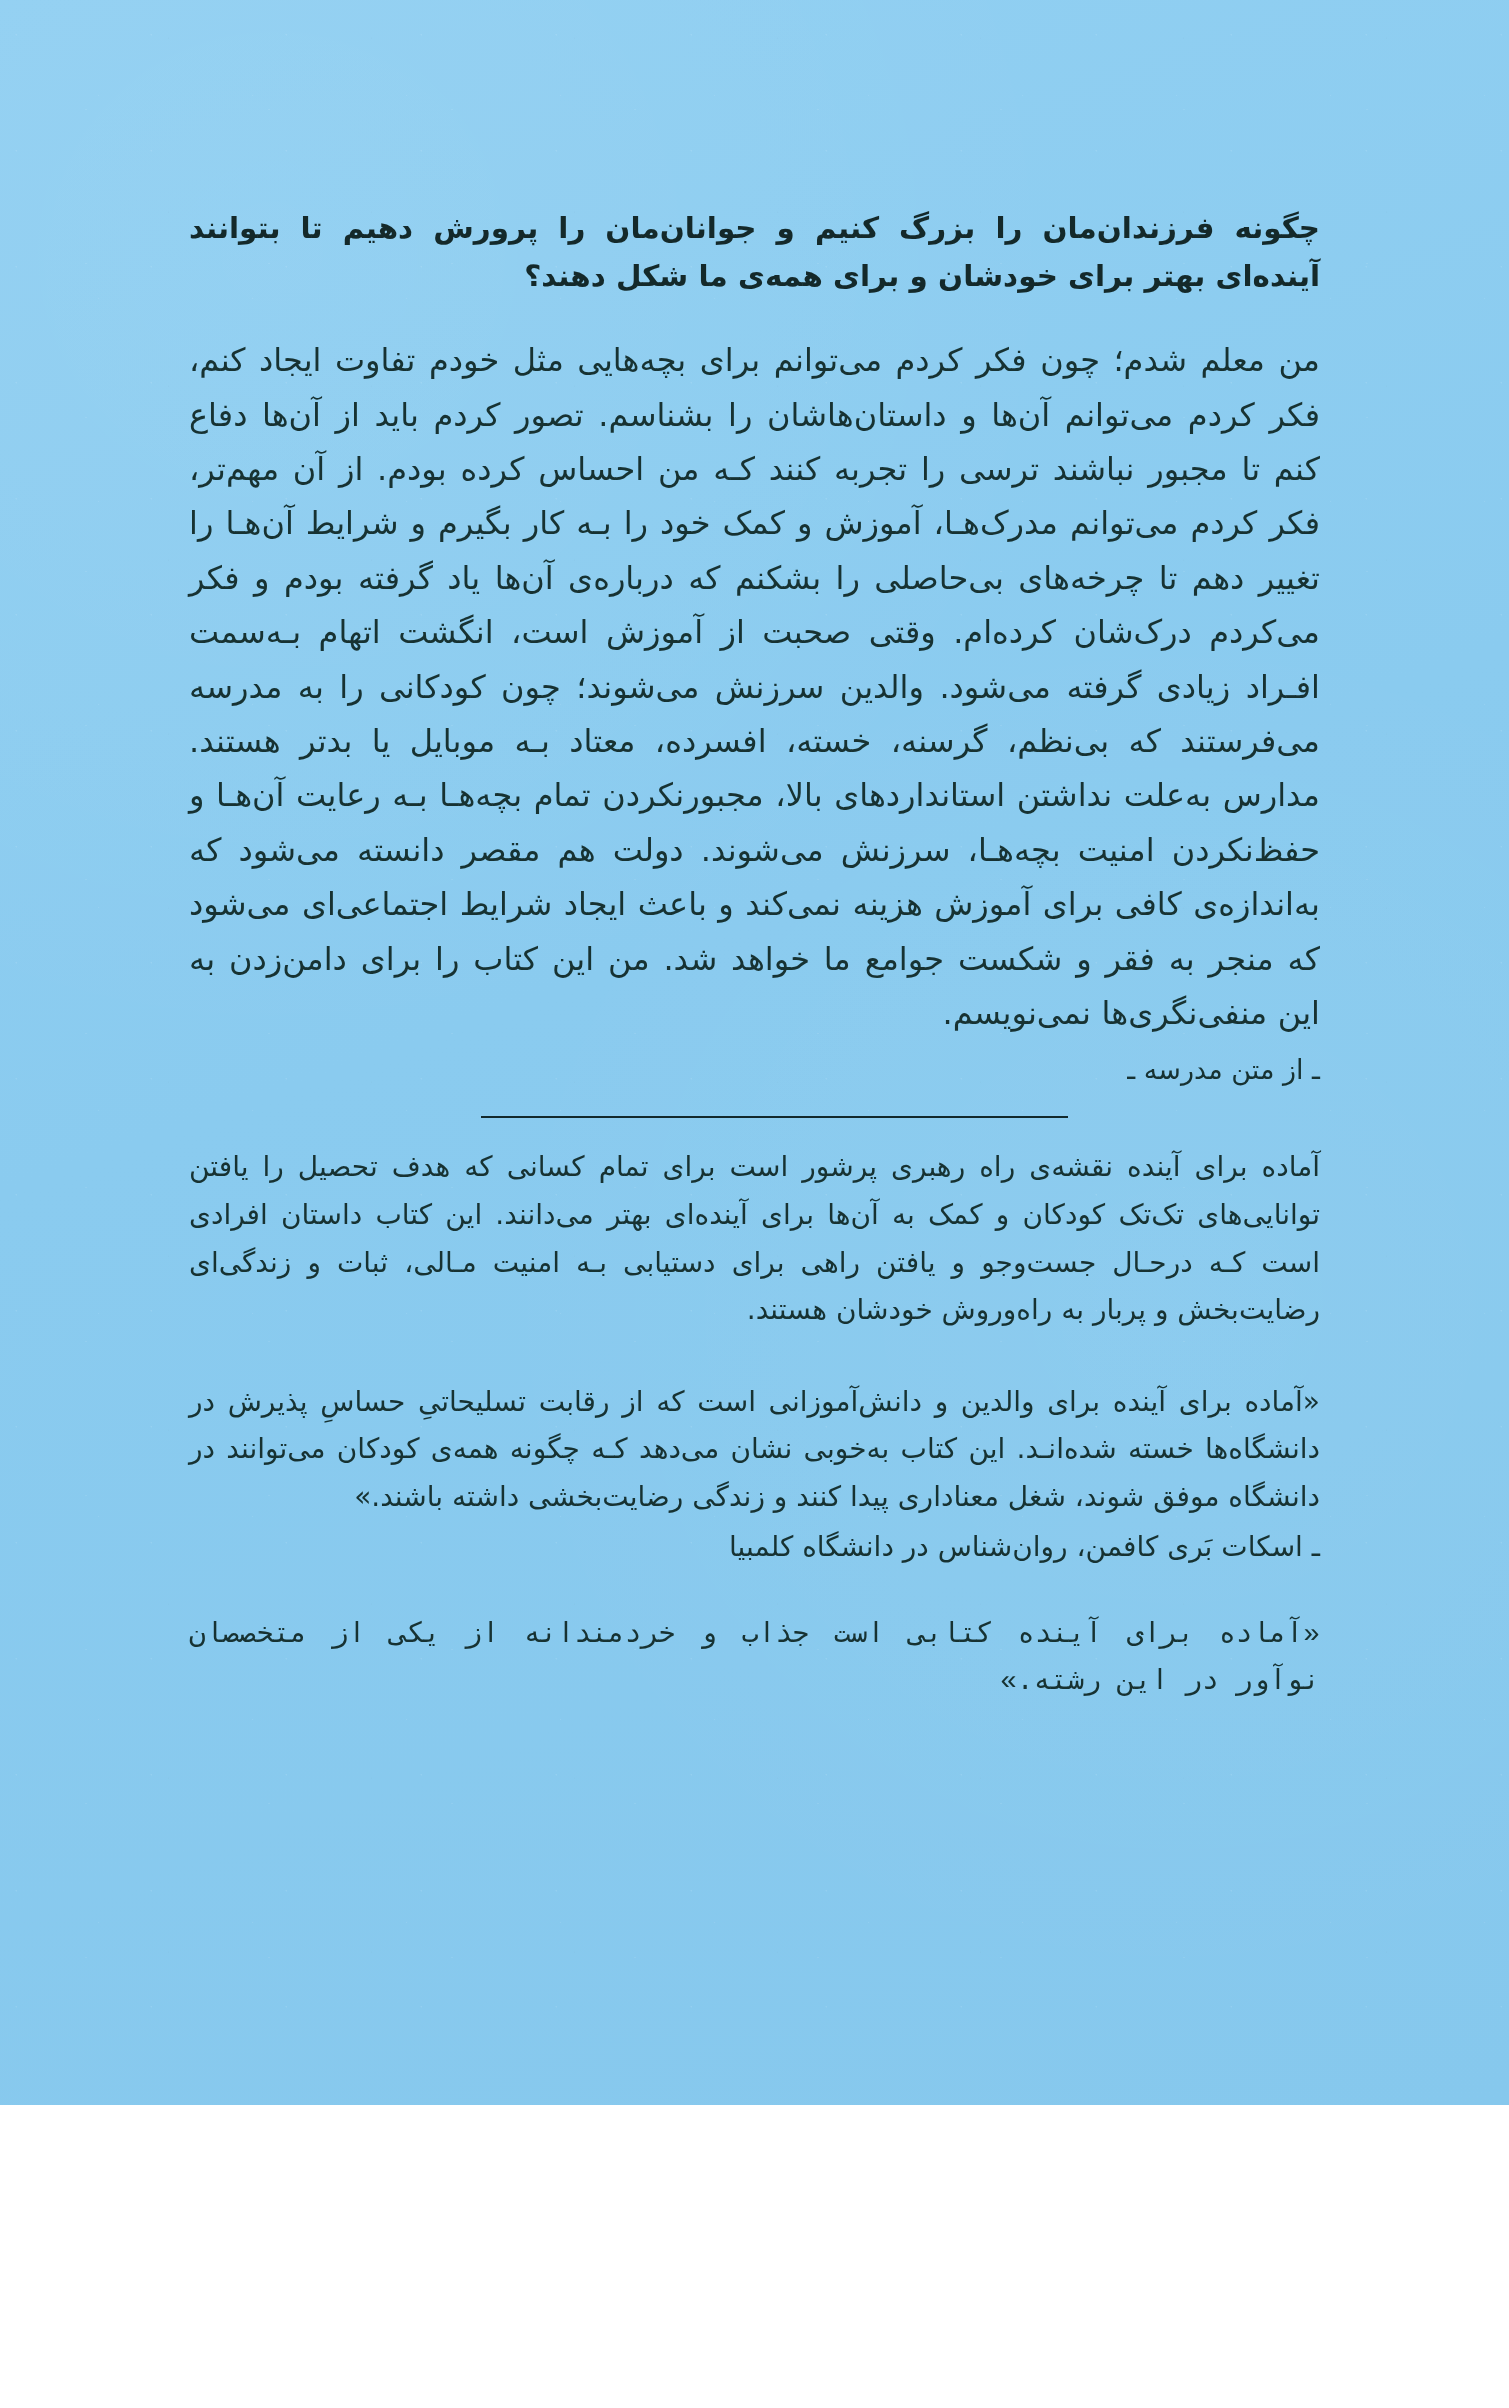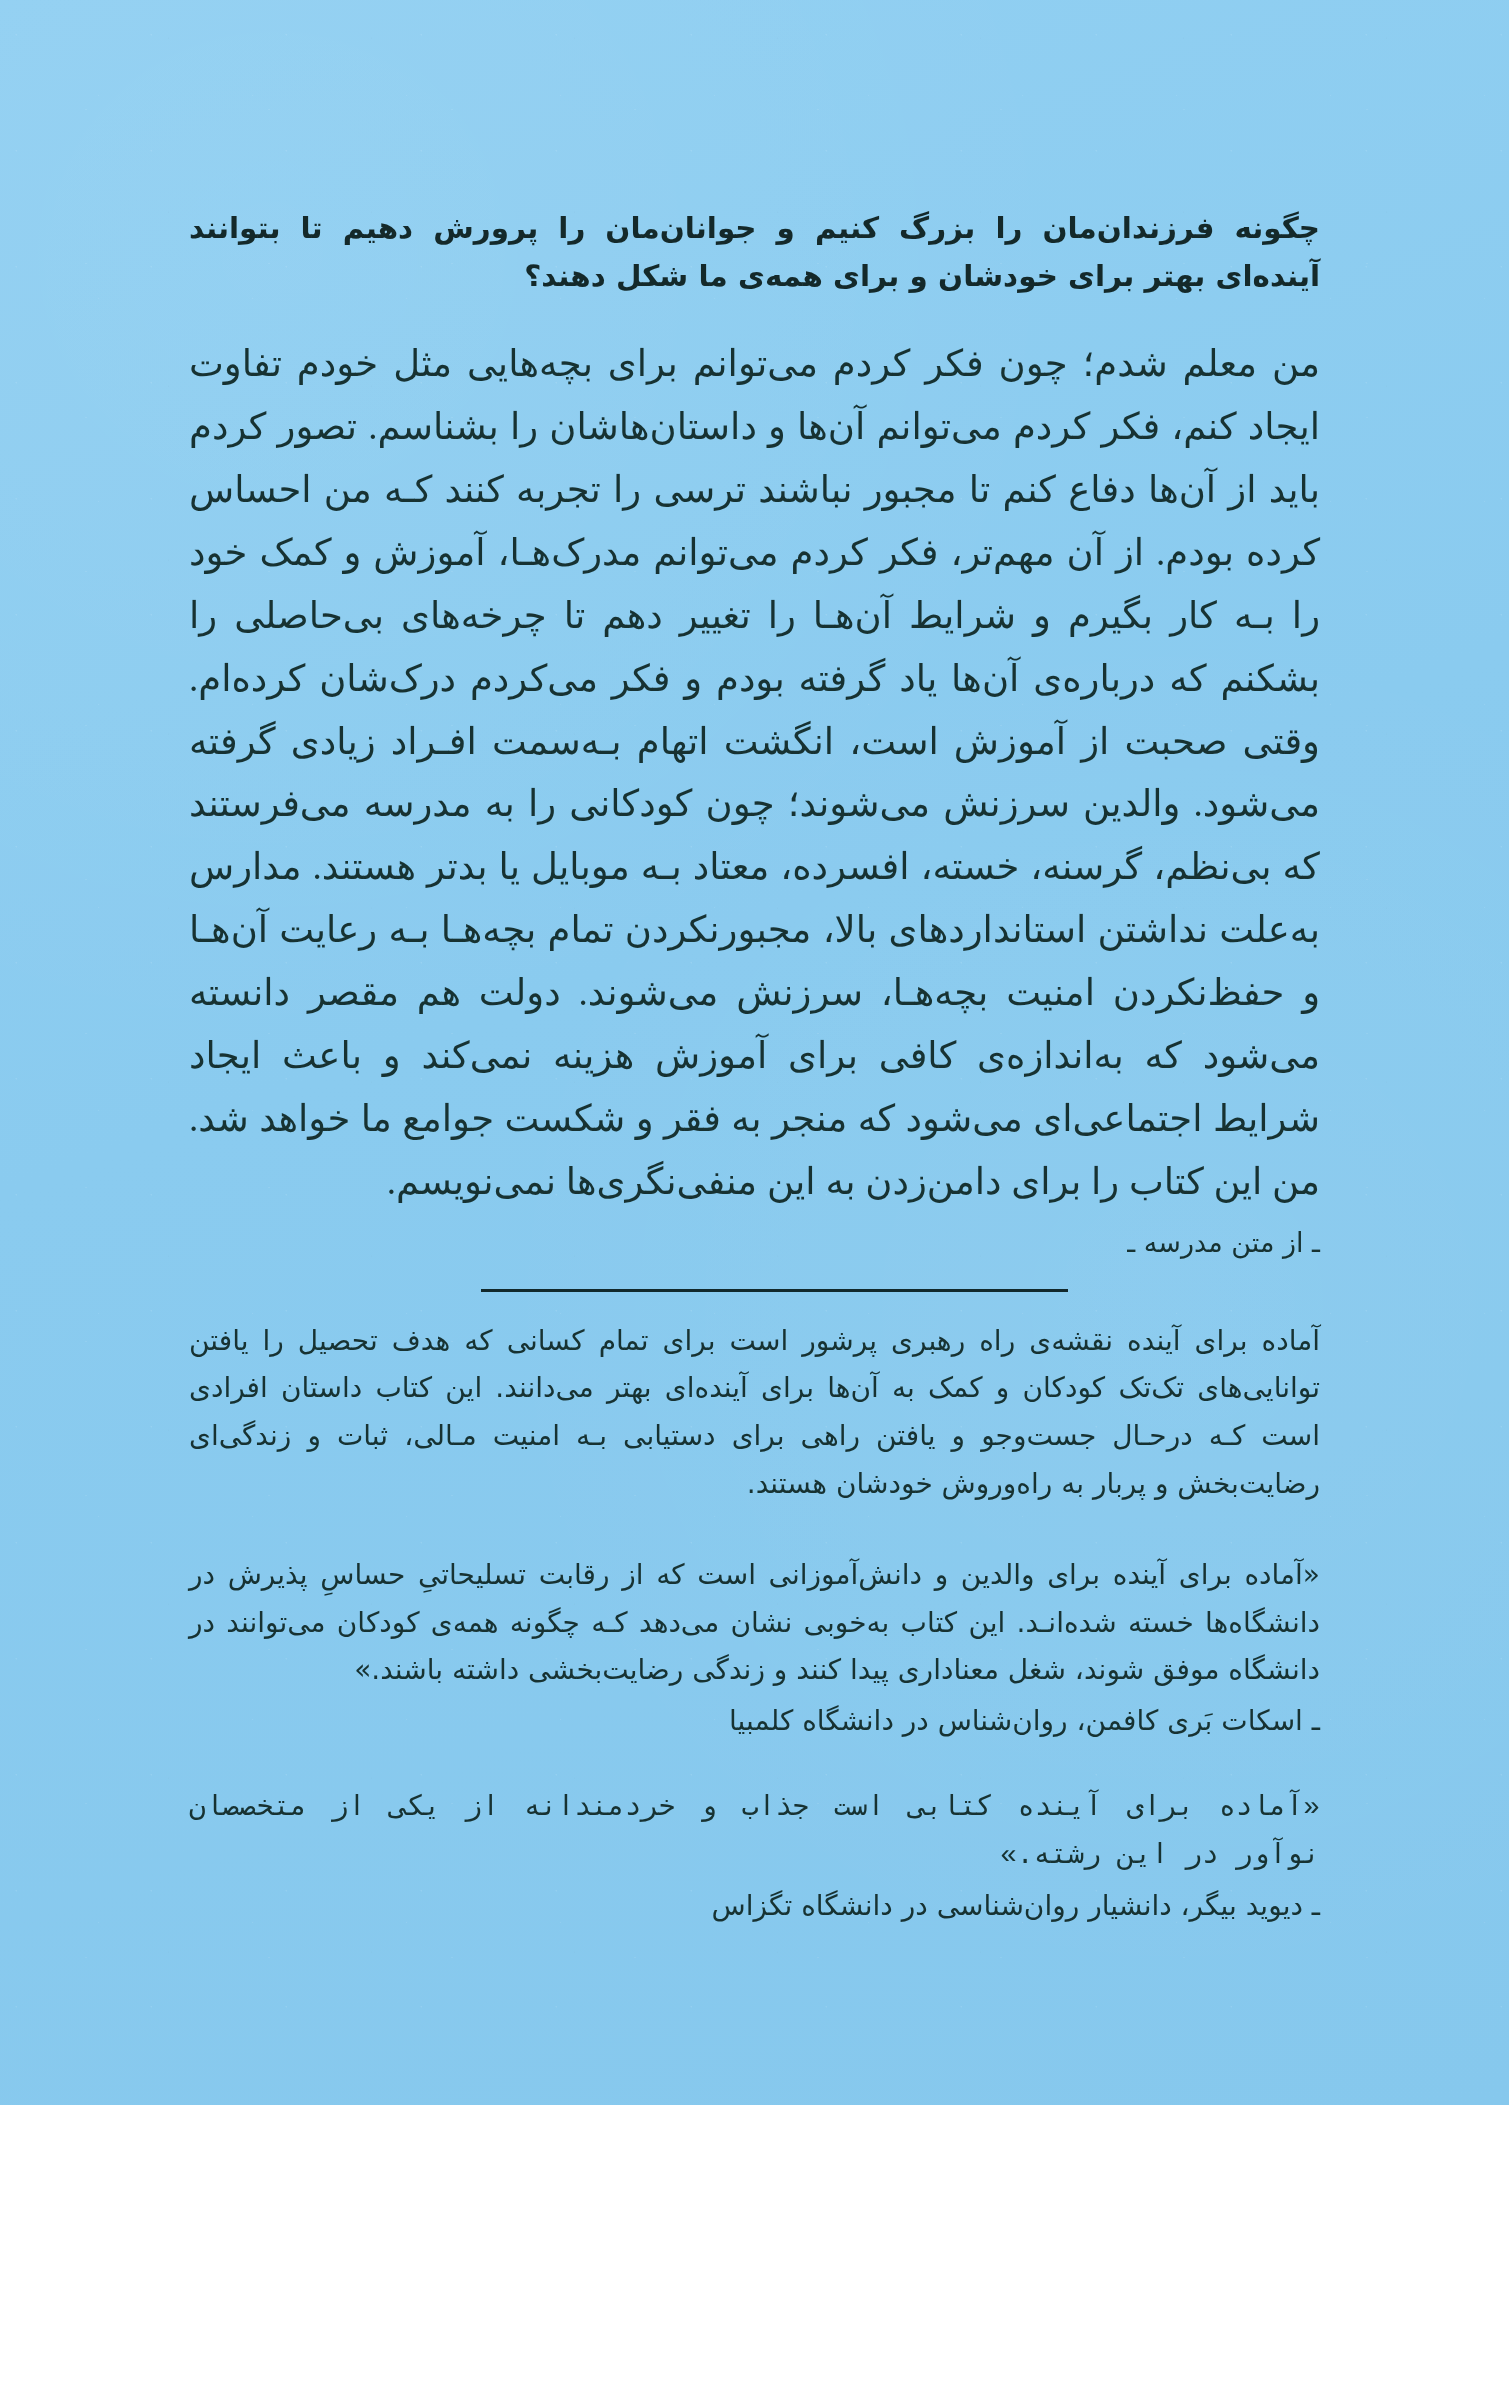--- a/index.html
+++ b/index.html
@@ -64,14 +64,13 @@
   }
 
   .body-para {
-    font-size: 37px;
+    font-size: 32px;
     line-height: 1.70;
     margin: 0;
     color: #173232;
     text-align: justify;
     text-align-last: right;
     word-spacing: 0.5px;
-    font-family: Liberation Serif, serif;
   }
 
   .attrib-source {

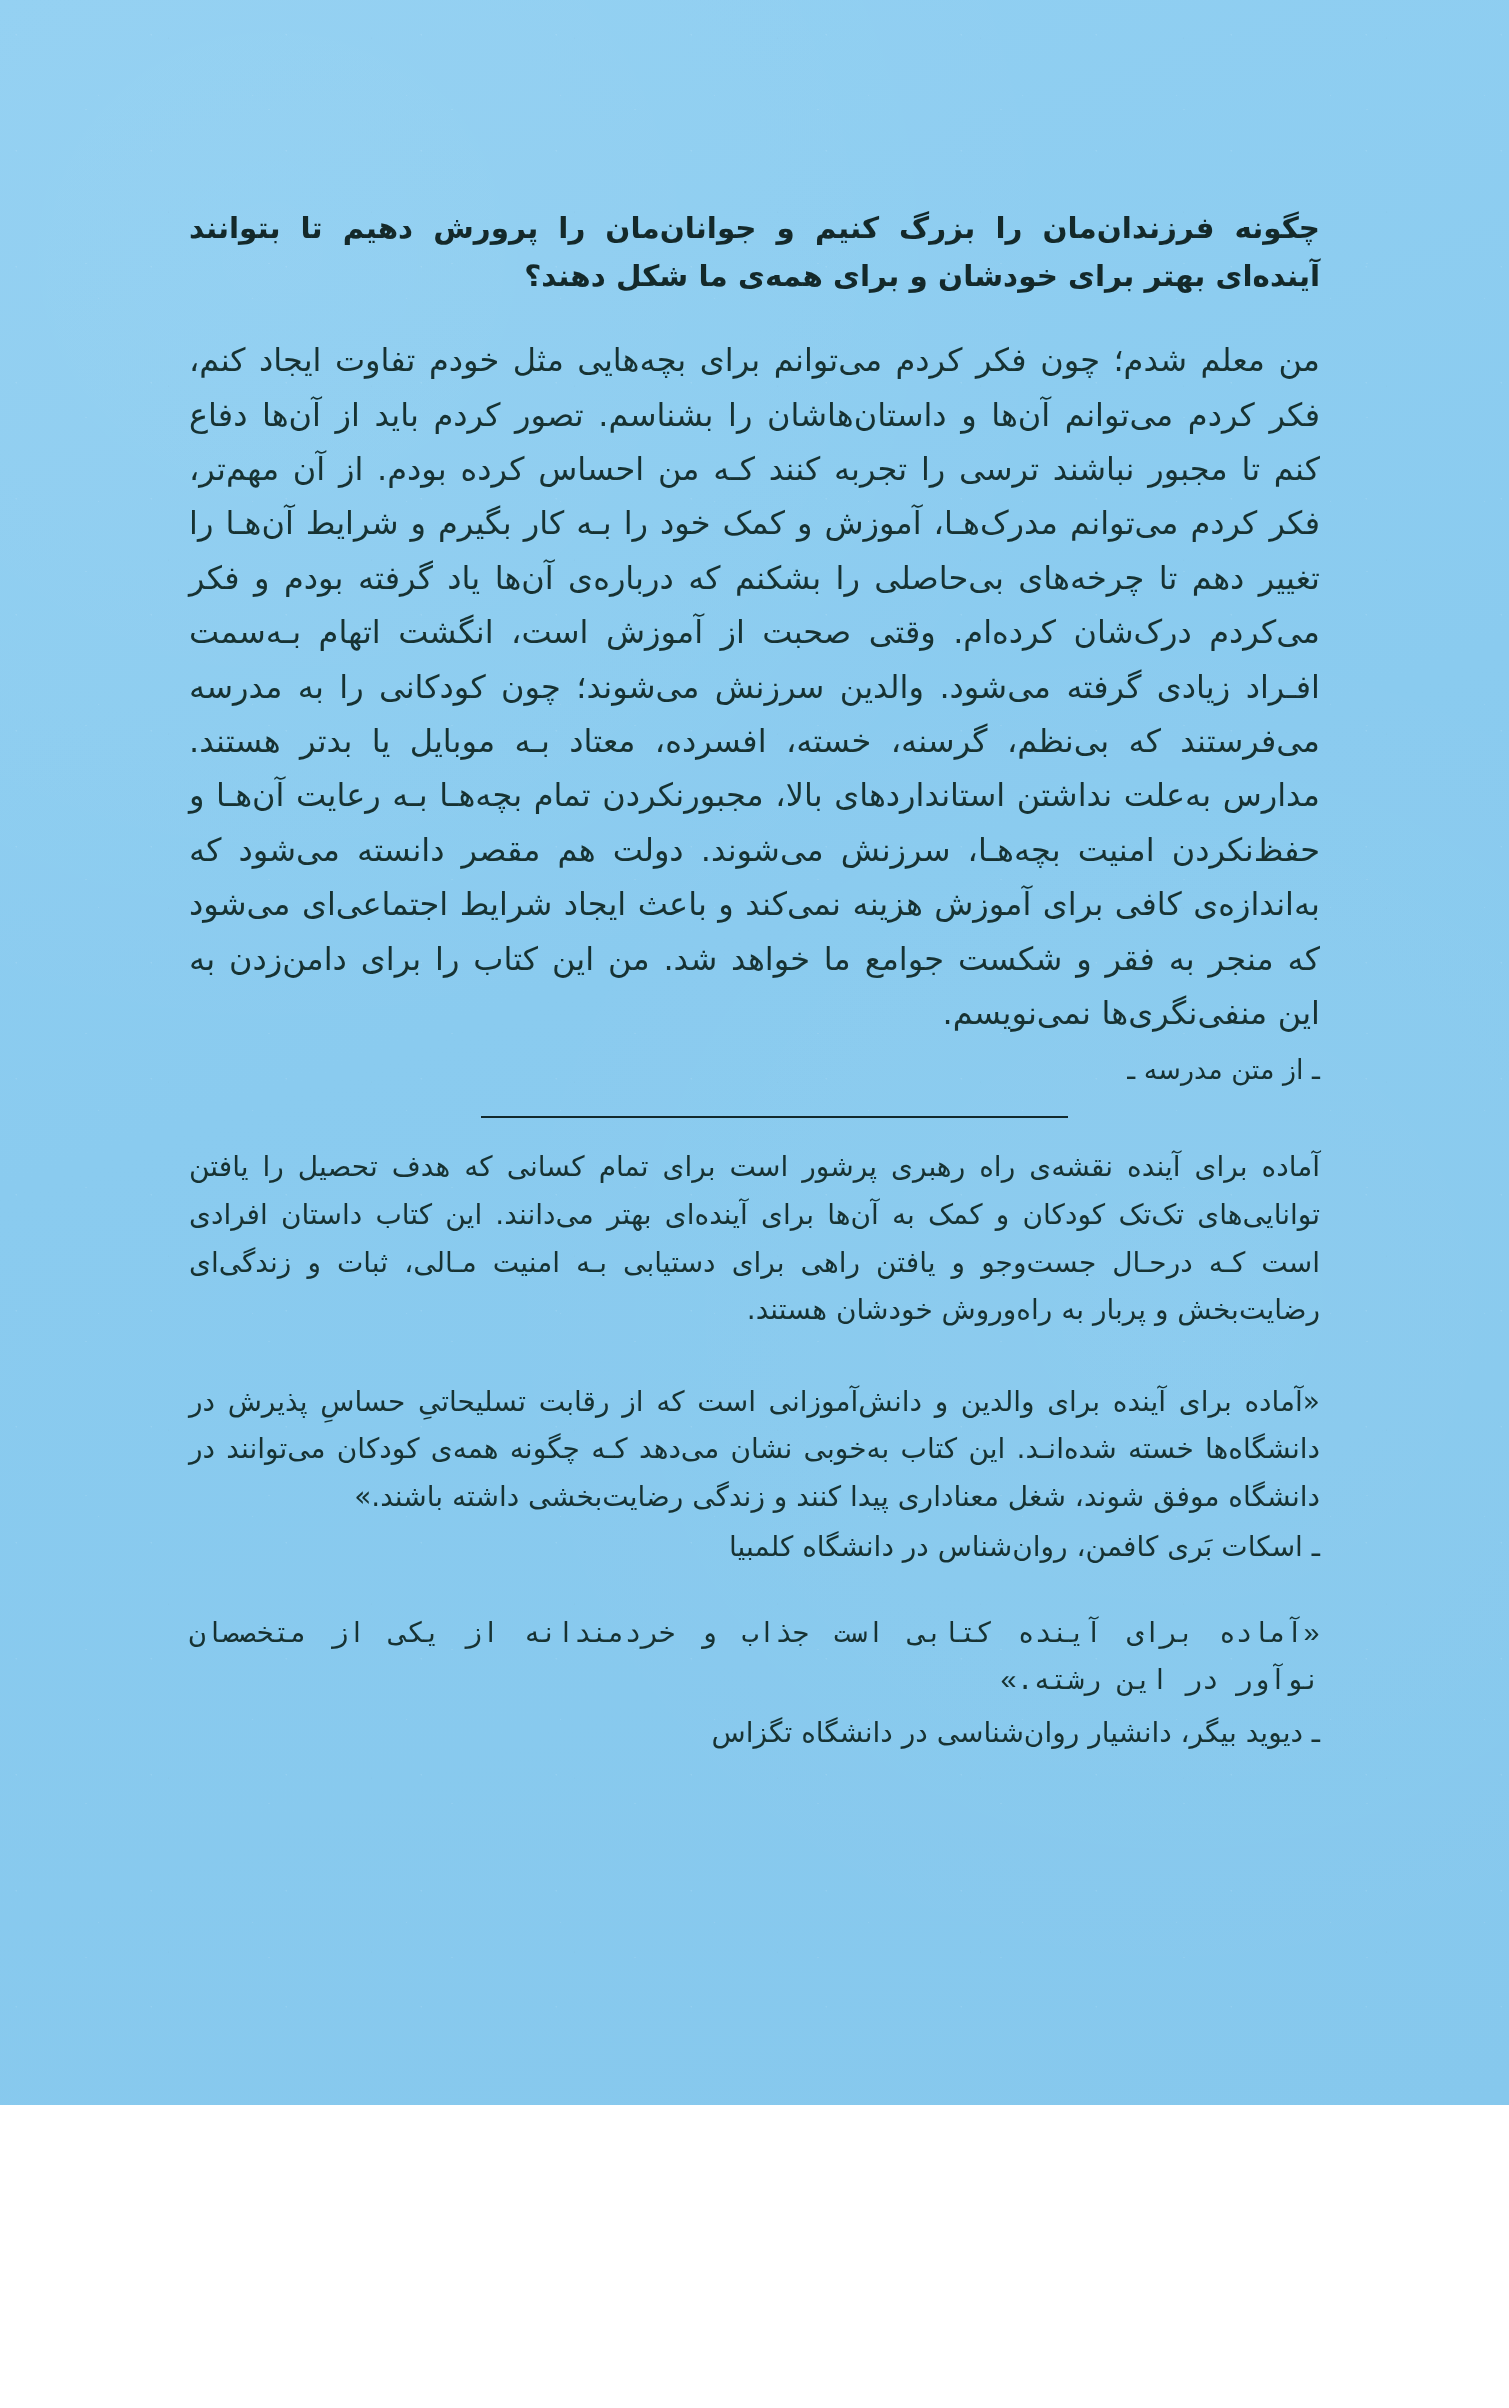--- a/index.html
+++ b/index.html
@@ -253,7 +253,6 @@
 
     <div class="quote-block second">
       <p class="quote-text">«آماده برای آینده کتابی است جذاب و خردمندانه از یکی از متخصصان نوآور در این رشته.»</p>
-      <p class="quote-attrib">ـ دیوید بیگر، دانشیار روان‌شناسی در دانشگاه تگزاس</p>
     </div>
 
   </div>

